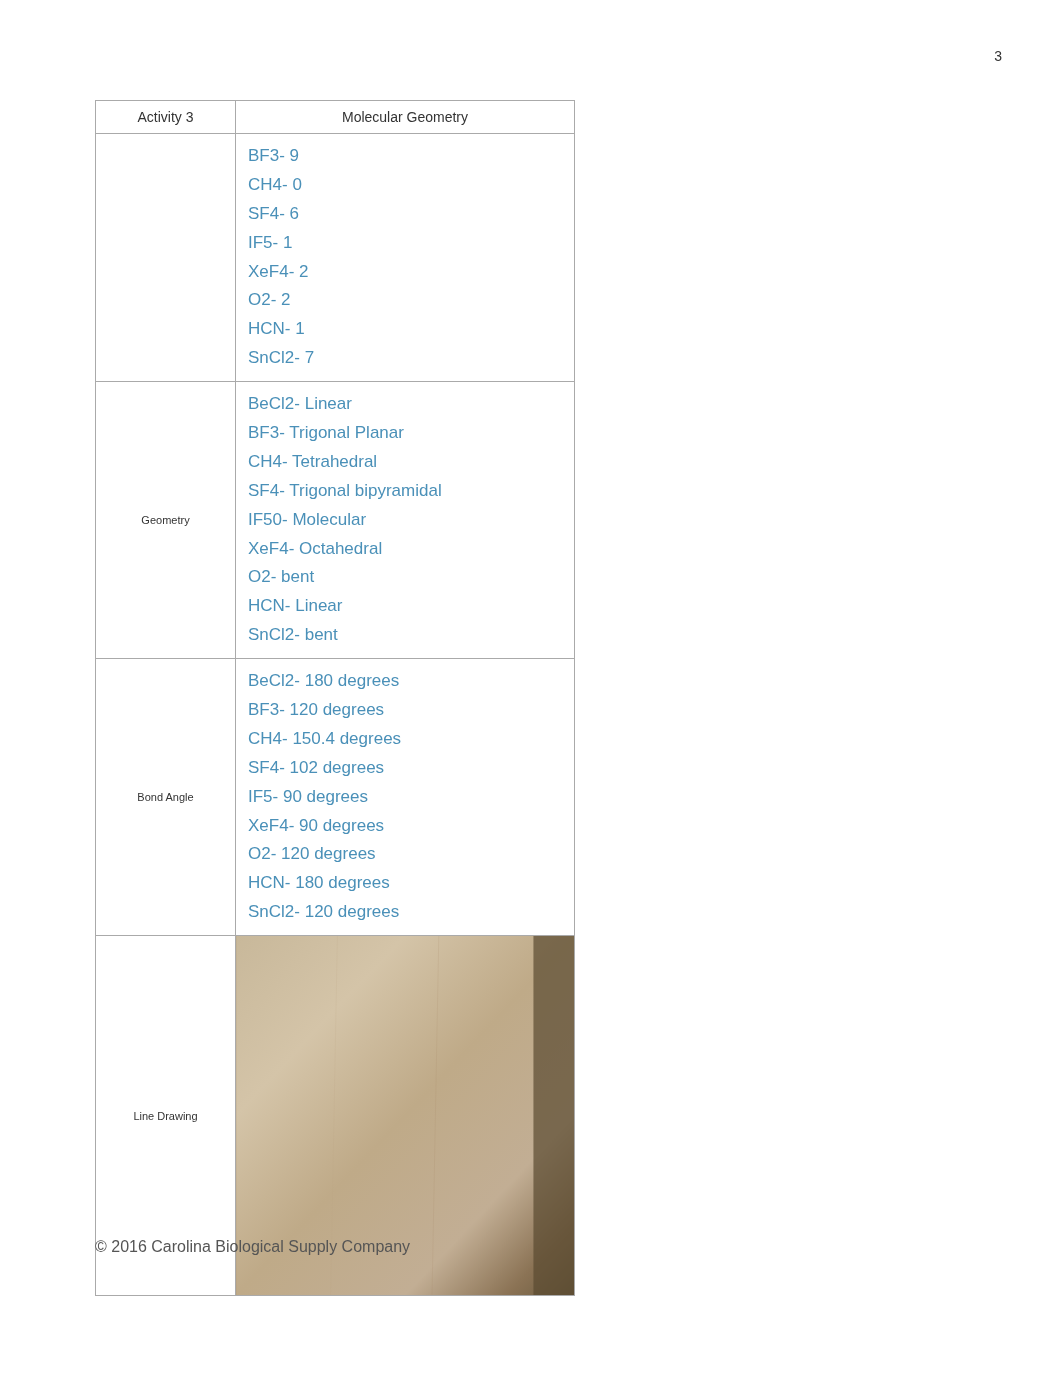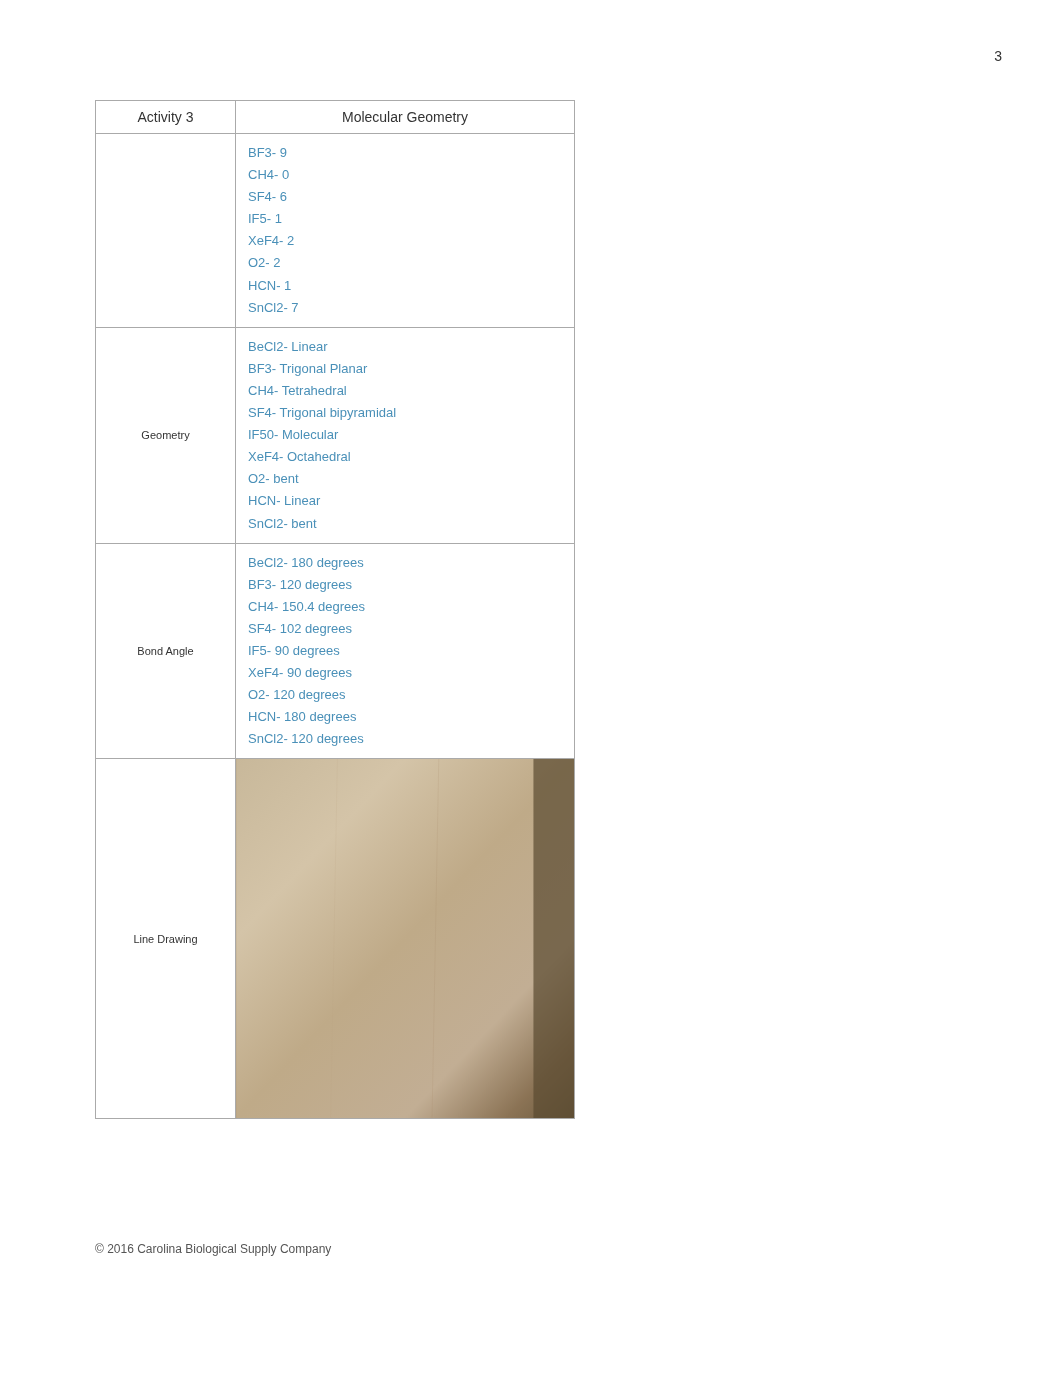--- a/index.html
+++ b/index.html
@@ -59,7 +59,7 @@
 
     td.content-cell {
       color: #4a90b8;
-      font-size: 13px;
+      font-size: 17px;
       line-height: 1.7;
     }
 

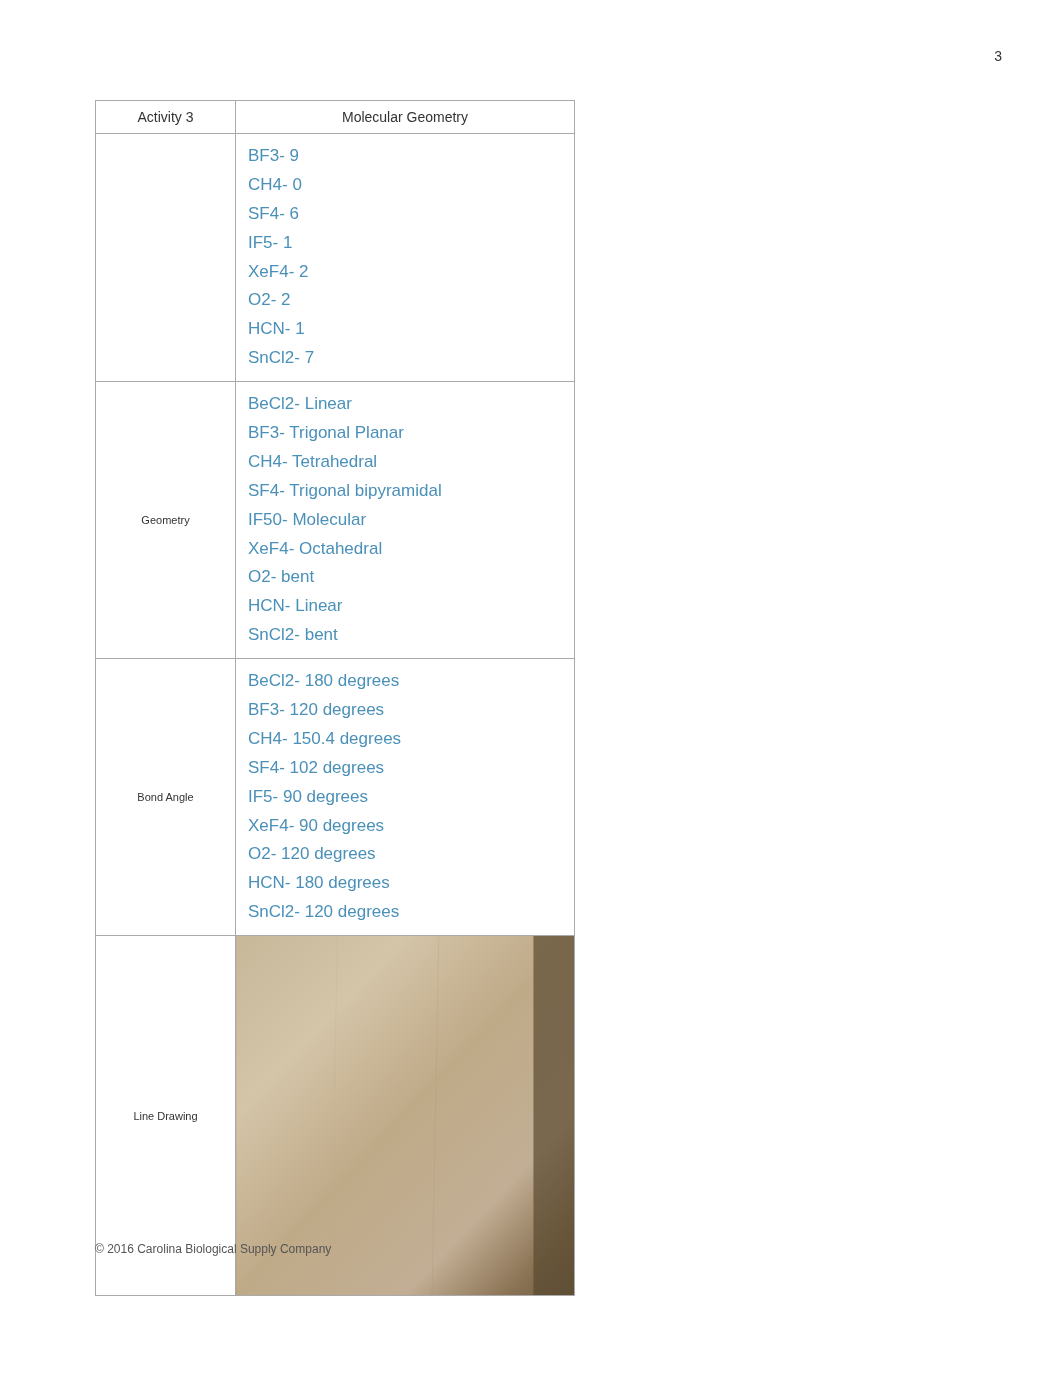--- a/index.html
+++ b/index.html
@@ -80,7 +80,7 @@
       position: absolute;
       bottom: 120px;
       left: 95px;
-      font-size: 12px;
+      font-size: 16px;
       color: #555;
     }
   </style>

